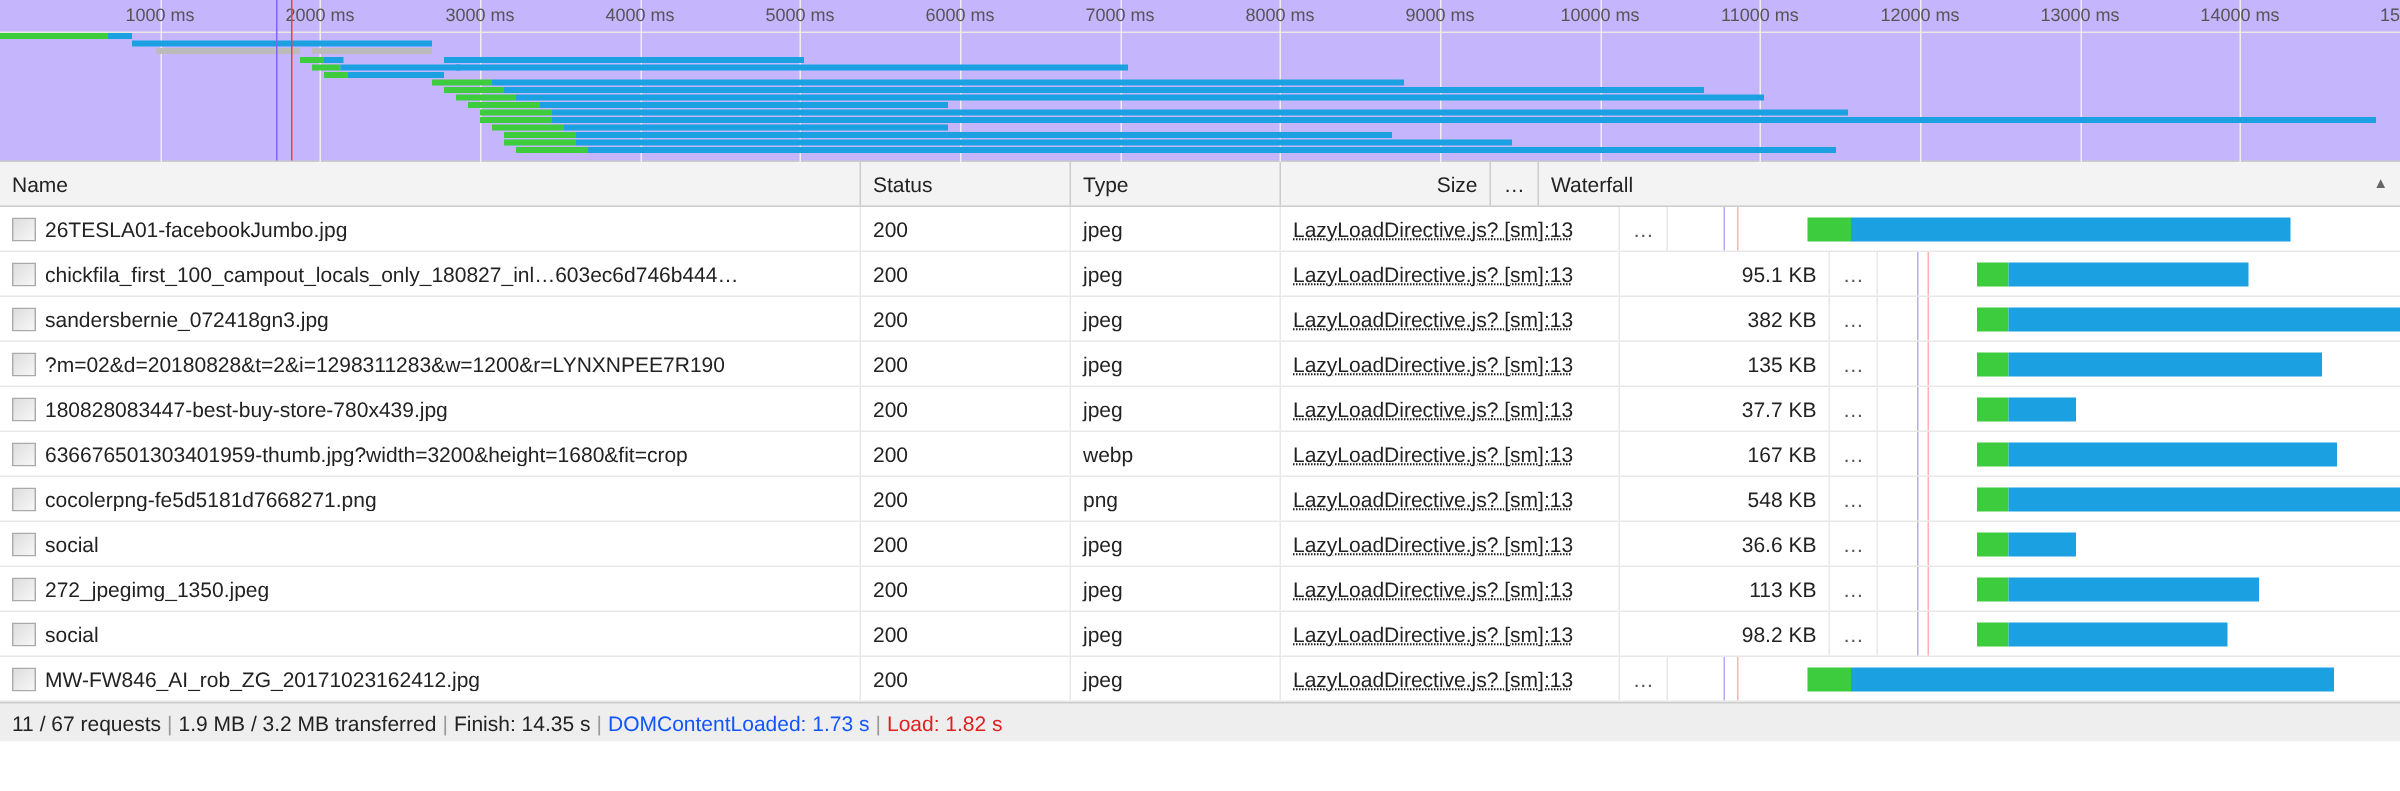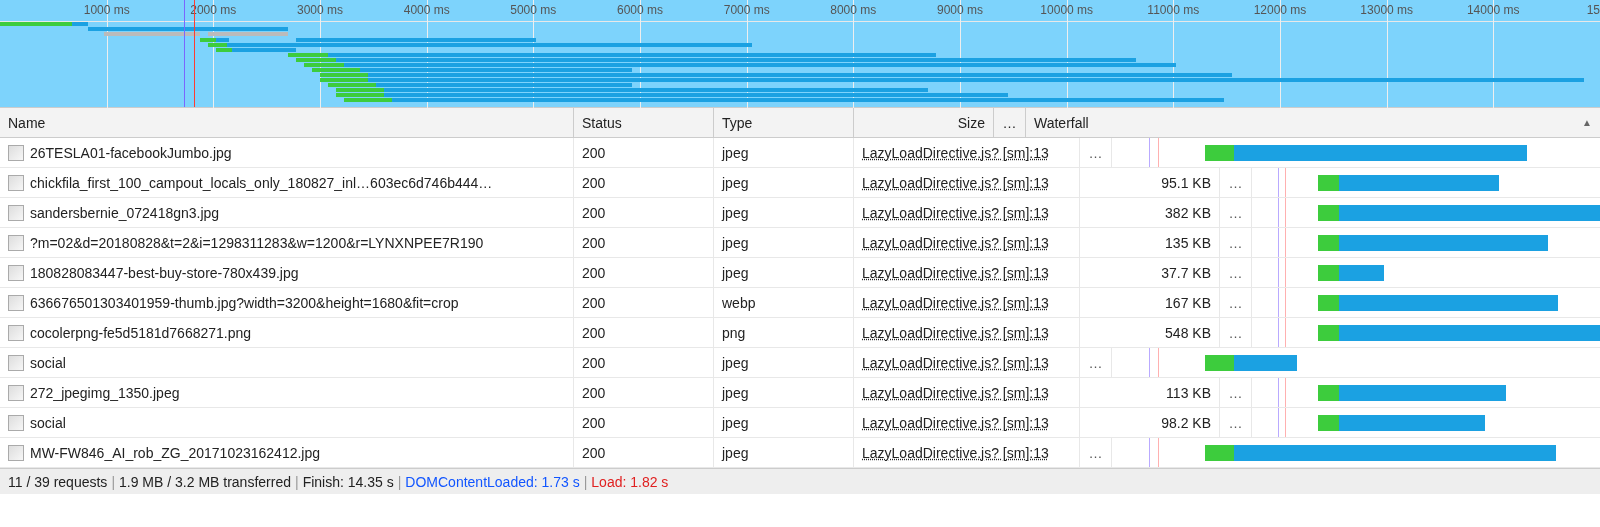--- a/index.html
+++ b/index.html
@@ -5,7 +5,7 @@
   * { box-sizing: border-box; margin: 0; padding: 0; }
   body { font-family: -apple-system, "Helvetica Neue", Arial, sans-serif; font-size: 14px; color: #222; background: #fff; width: 1600px; }
   
-  .overview { height: 108px; border-bottom: 1px solid #ccc; position: relative; background: #7dd3fc; }
+  .overview { height: 108px; border-bottom: 1px solid #ccc; position: relative; background: #c4b5fd; }
   .ov-ticks { height: 22px; position: relative; border-bottom: 1px solid #e8e8e8; }
   .ov-tick { position: absolute; top: 3px; font-size: 12px; color: #555; transform: translateX(-50%); }
   .ov-tick-line { position: absolute; top: 0; width: 1px; height: 108px; background: #eee; }

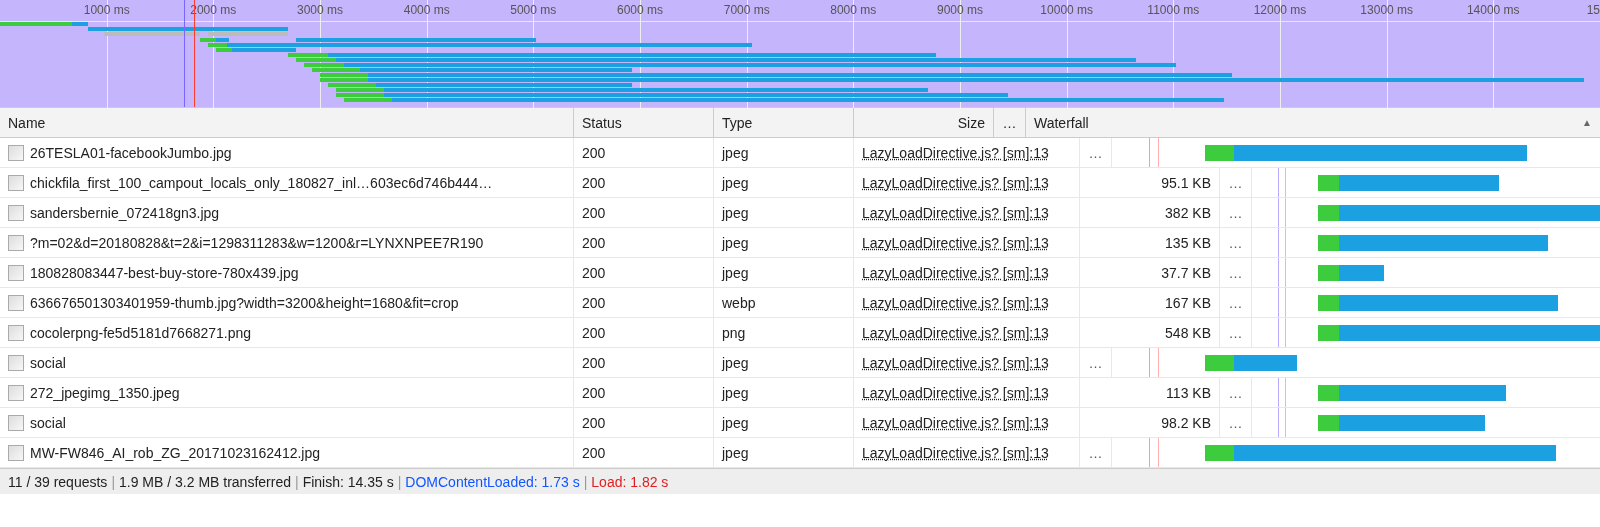--- a/index.html
+++ b/index.html
@@ -295,6 +295,7 @@
       <div class="cell col-initiator">
         <span class="initiator-link">LazyLoadDirective.js? [sm]:13</span>
       </div>
+      <div class="cell col-size">36.6 KB</div>
       <div class="cell col-time">…</div>
       <div class="wf-cell">
         <div class="wf-marker wf-markA" style="left: 7.5%;"></div>

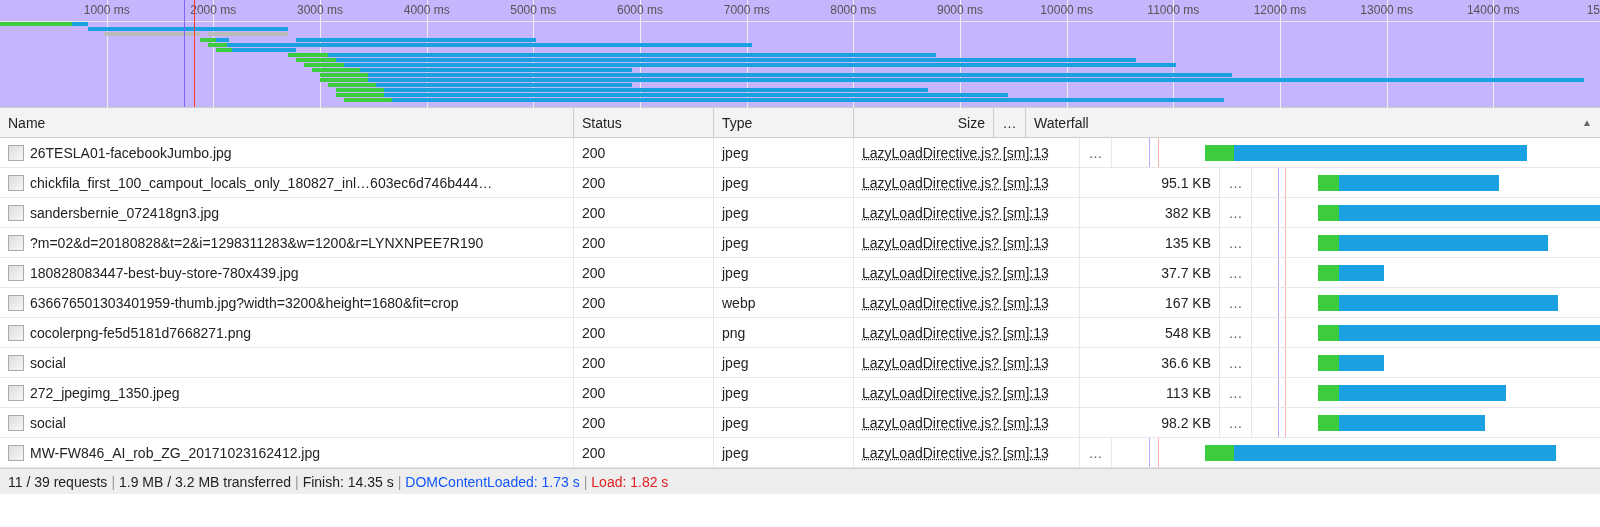--- a/index.html
+++ b/index.html
@@ -369,7 +369,7 @@
   </div>
 
 <div class="footer">
-  <span>11 / 39 requests</span>
+  <span>11 / 67 requests</span>
   <span class="foot-sep">|</span>
   <span>1.9 MB / 3.2 MB transferred</span>
   <span class="foot-sep">|</span>

